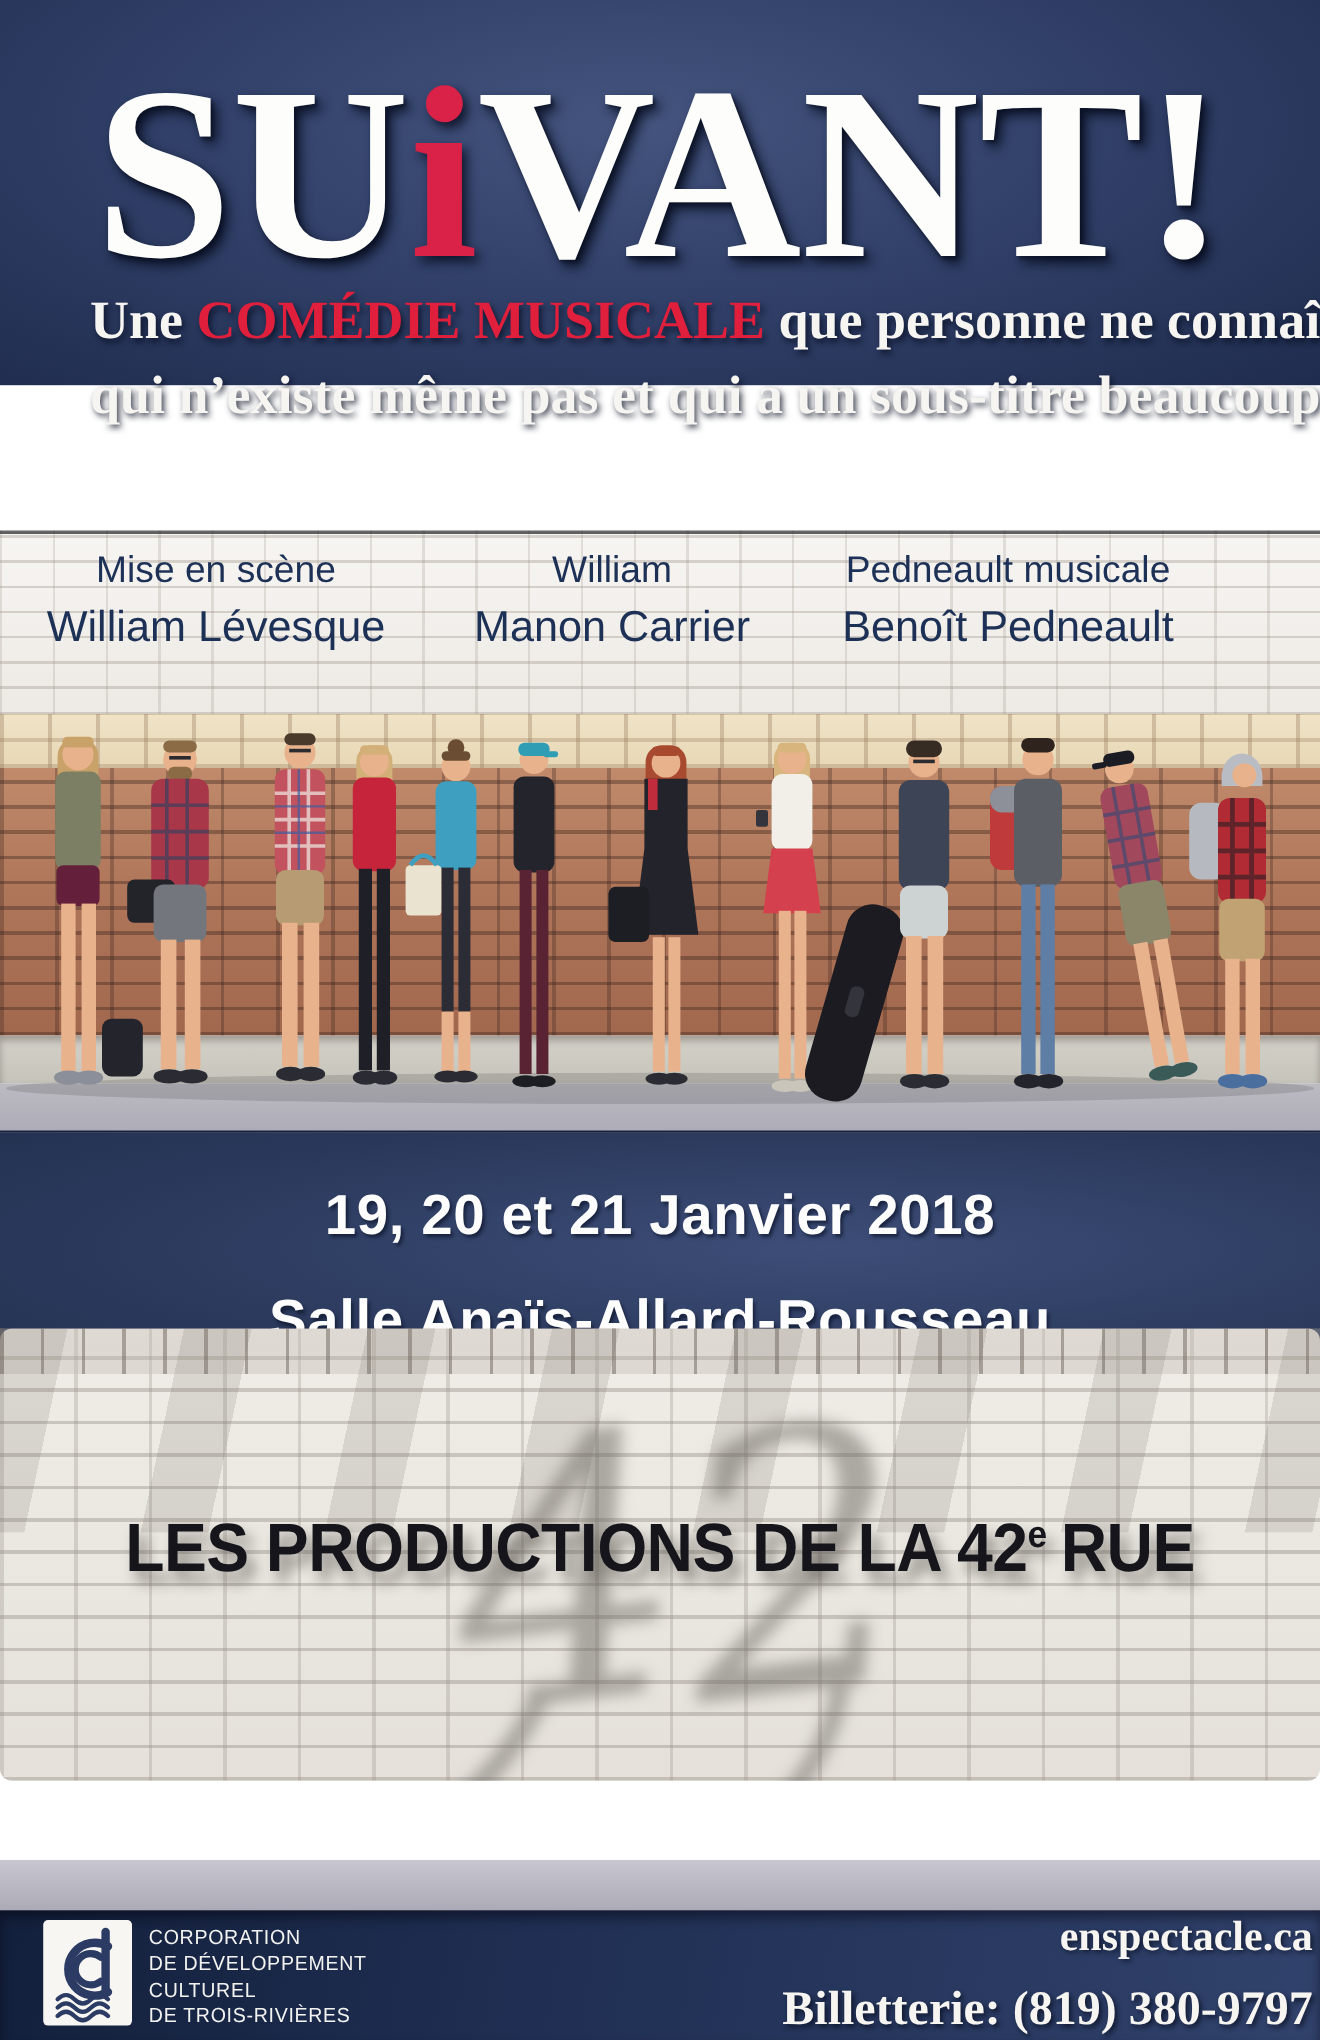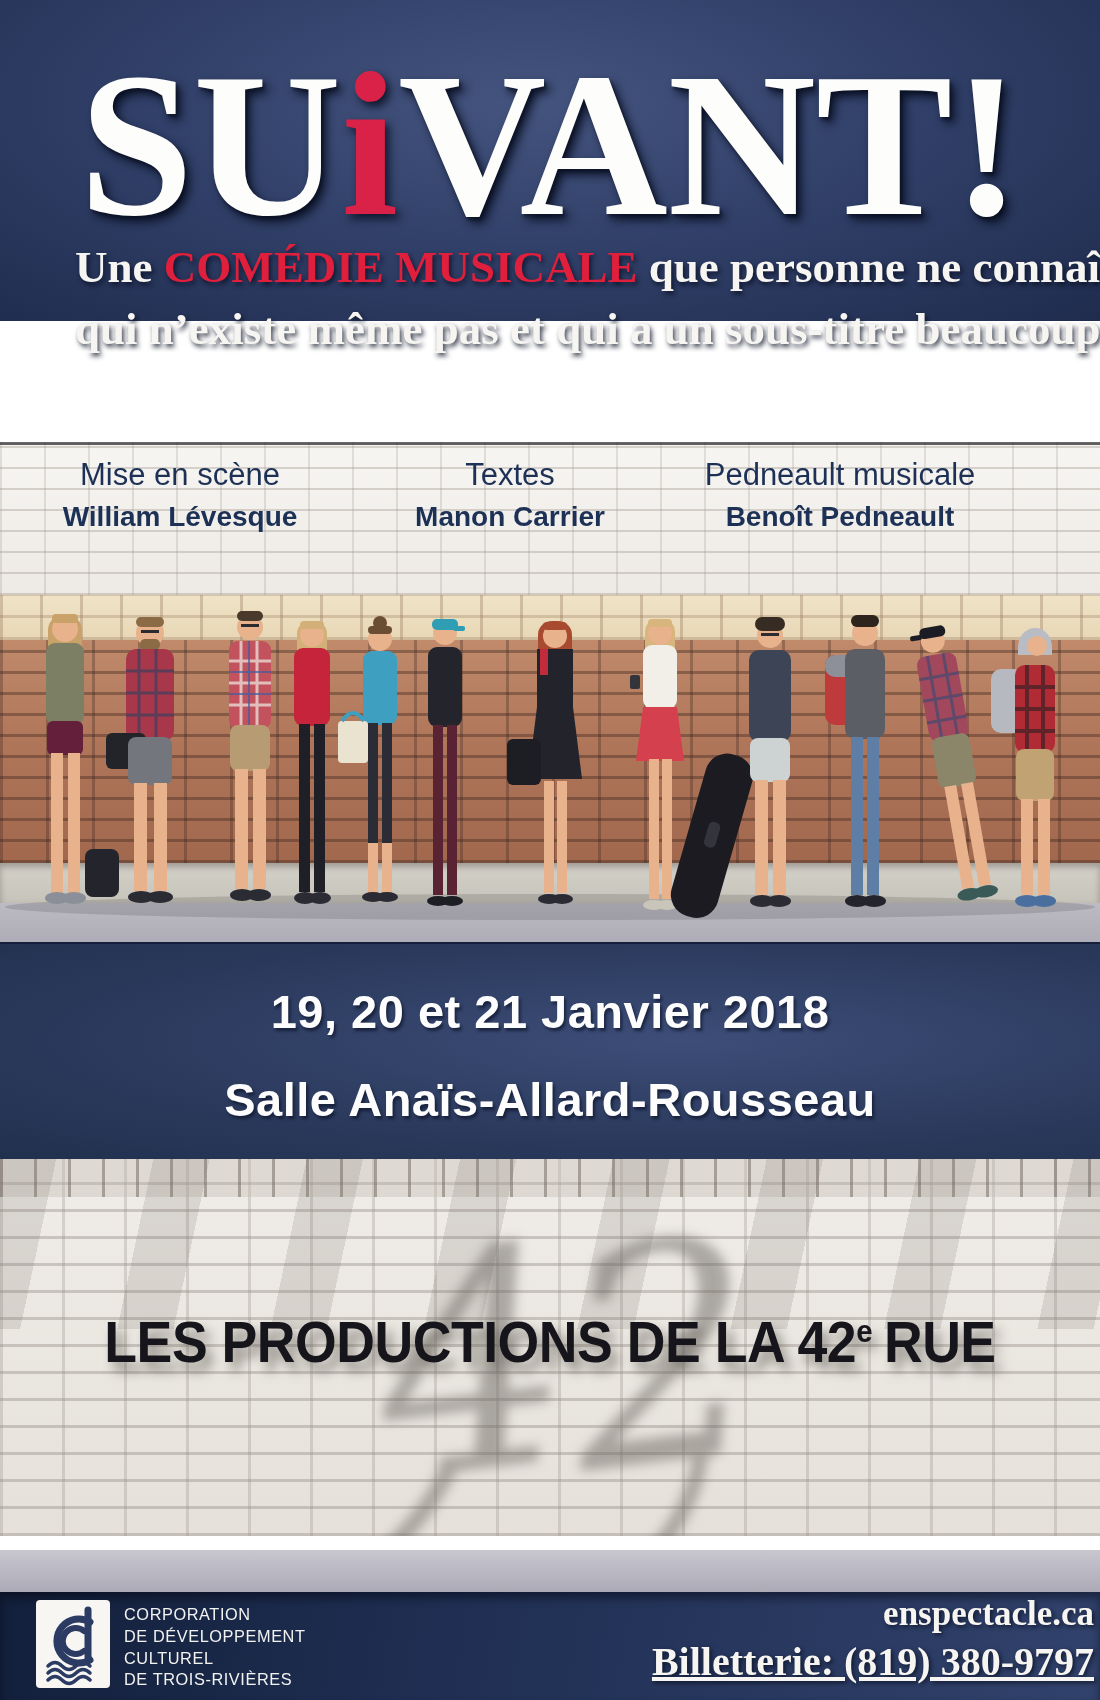--- a/index.html
+++ b/index.html
@@ -124,7 +124,7 @@
       <div class="name">William Lévesque</div>
     </div>
     <div class="credit-col col-2">
-      <div class="role">Textes</div>
+      <div class="role">William</div>
       <div class="name">Manon Carrier</div>
     </div>
     <div class="credit-col col-3">

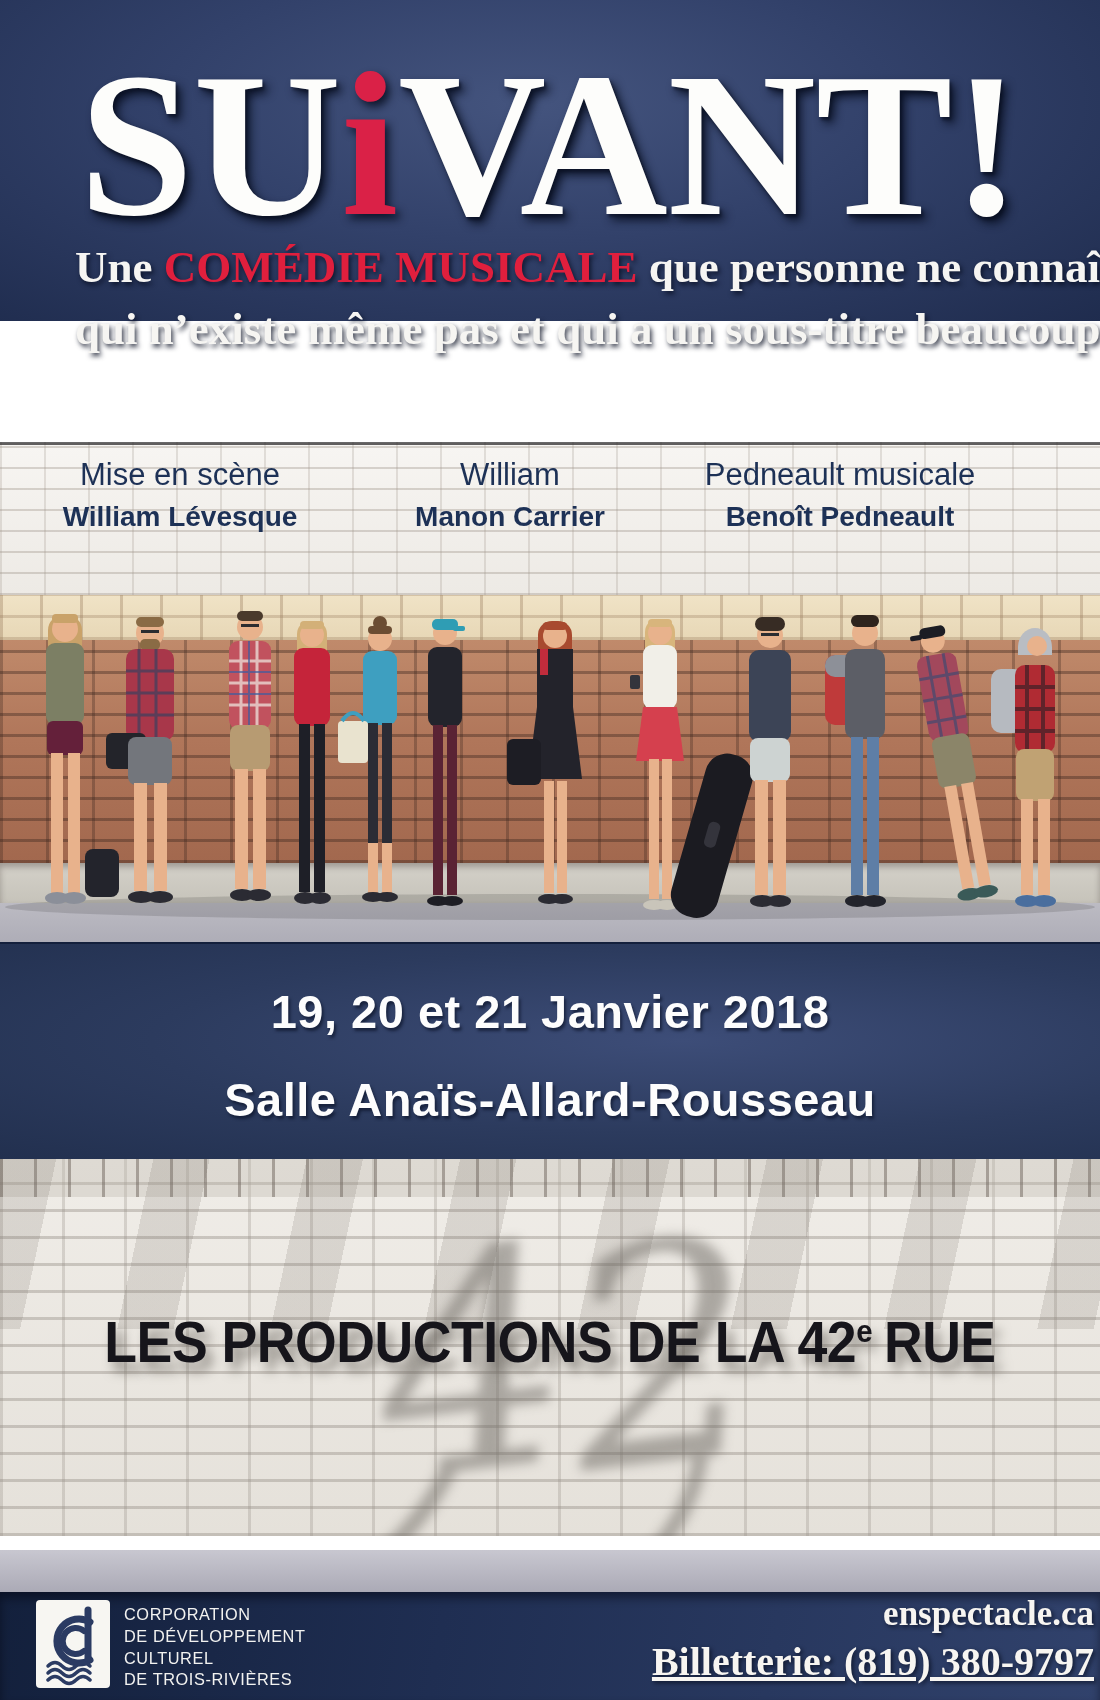--- a/index.html
+++ b/index.html
@@ -35,7 +35,7 @@
       linear-gradient(180deg,#f7f5f2,#edeae5); padding-left: 48px;}
   .credit-col{position:absolute;top:12px;text-align:center;color:var(--credit-navy);}
   .credit-col .role{font-size:31px;font-weight:400;}
-  .credit-col .name{font-size:28px;font-weight:700;margin-top:8px;}
+  .credit-col .name{font-size:36px;font-weight:400;margin-top:8px;}
   .col-1{left:15px;width:330px;}
   .col-2{left:360px;width:300px;}
   .col-3{left:660px;width:360px;}

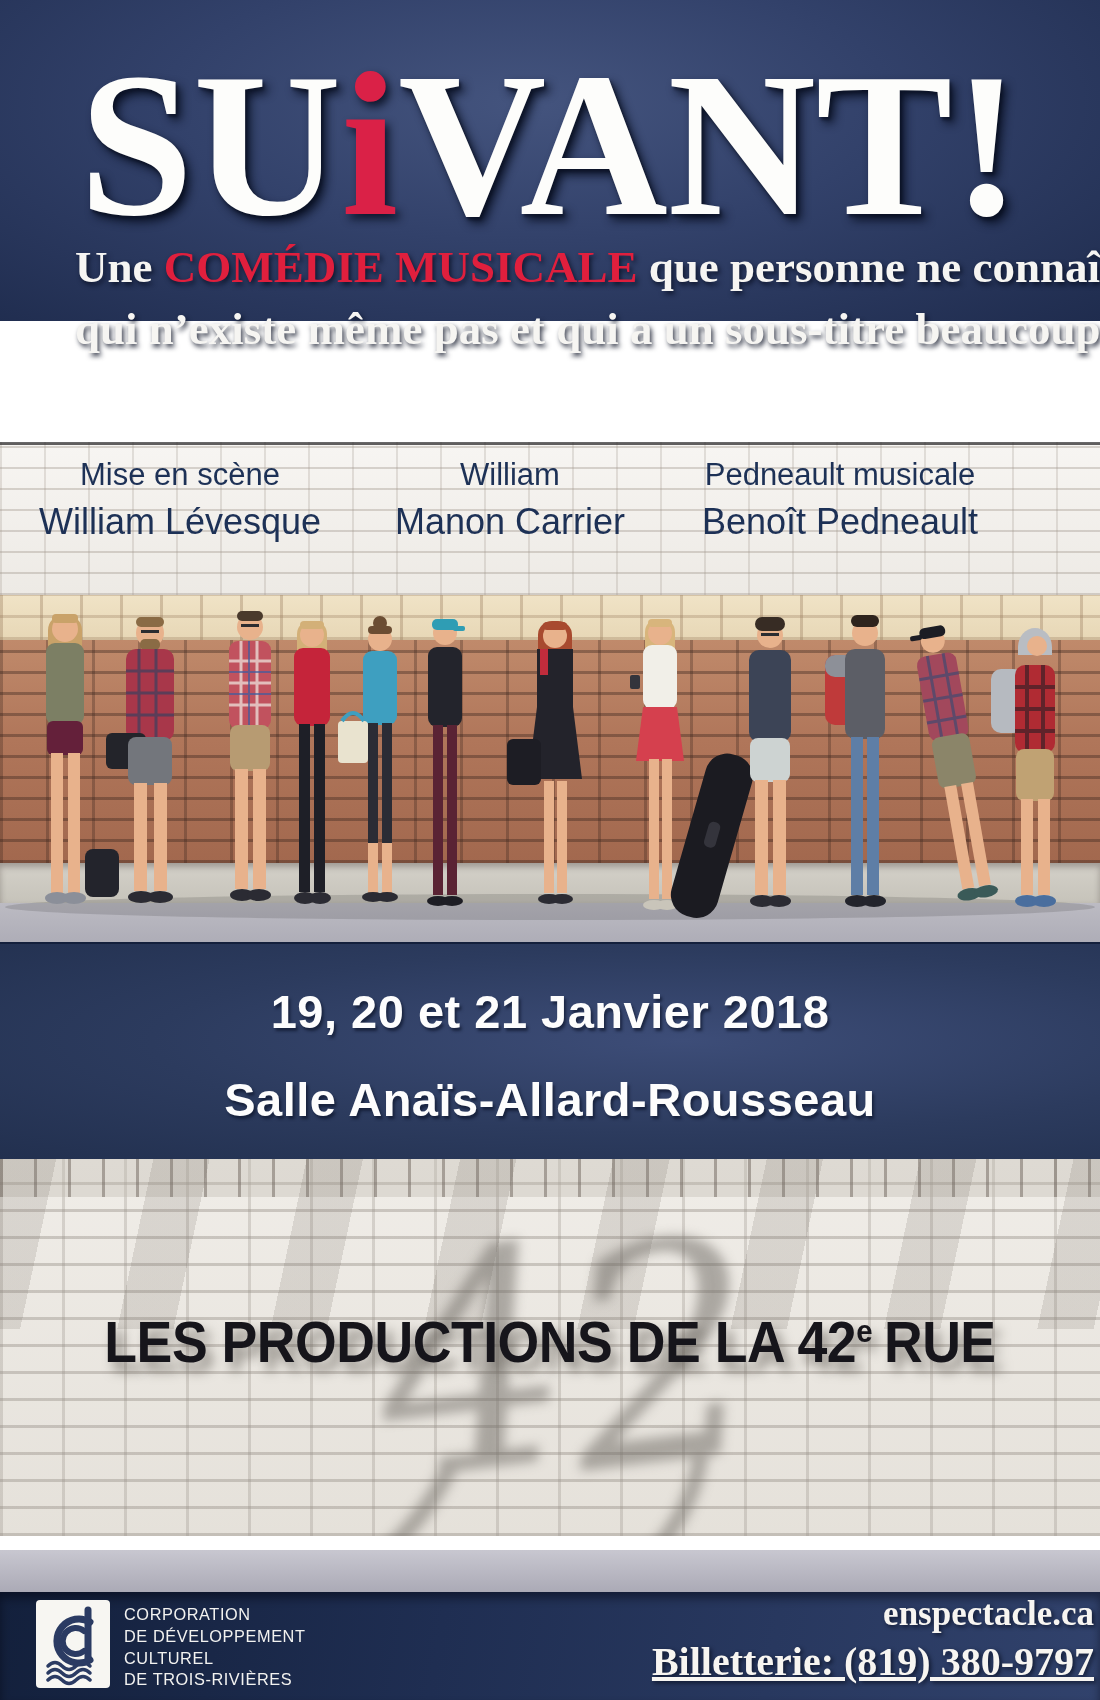--- a/index.html
+++ b/index.html
@@ -69,11 +69,11 @@
   .dateband .line.l2{top:128px;}
 
   
-  .wall42{position:absolute;left:0;top:1159px;width:1100px;height:377px;
+  .wall42{position:absolute;left:0;top:1107px;width:1100px;height:377px;
     background:
       repeating-linear-gradient(0deg, rgba(150,143,135,.42) 0 3px, transparent 3px 27px),
       repeating-linear-gradient(90deg, rgba(150,143,135,.3) 0 3px, transparent 3px 62px),
-      linear-gradient(180deg,#f0ede8,#e5e1da);}
+      linear-gradient(180deg,#f0ede8,#e5e1da); border-radius: 10px;}
   .wall42 .topcourse{position:absolute;left:0;top:0;width:1100px;height:38px;
     background:
       repeating-linear-gradient(90deg, rgba(110,100,92,.5) 0 3px, transparent 3px 34px),

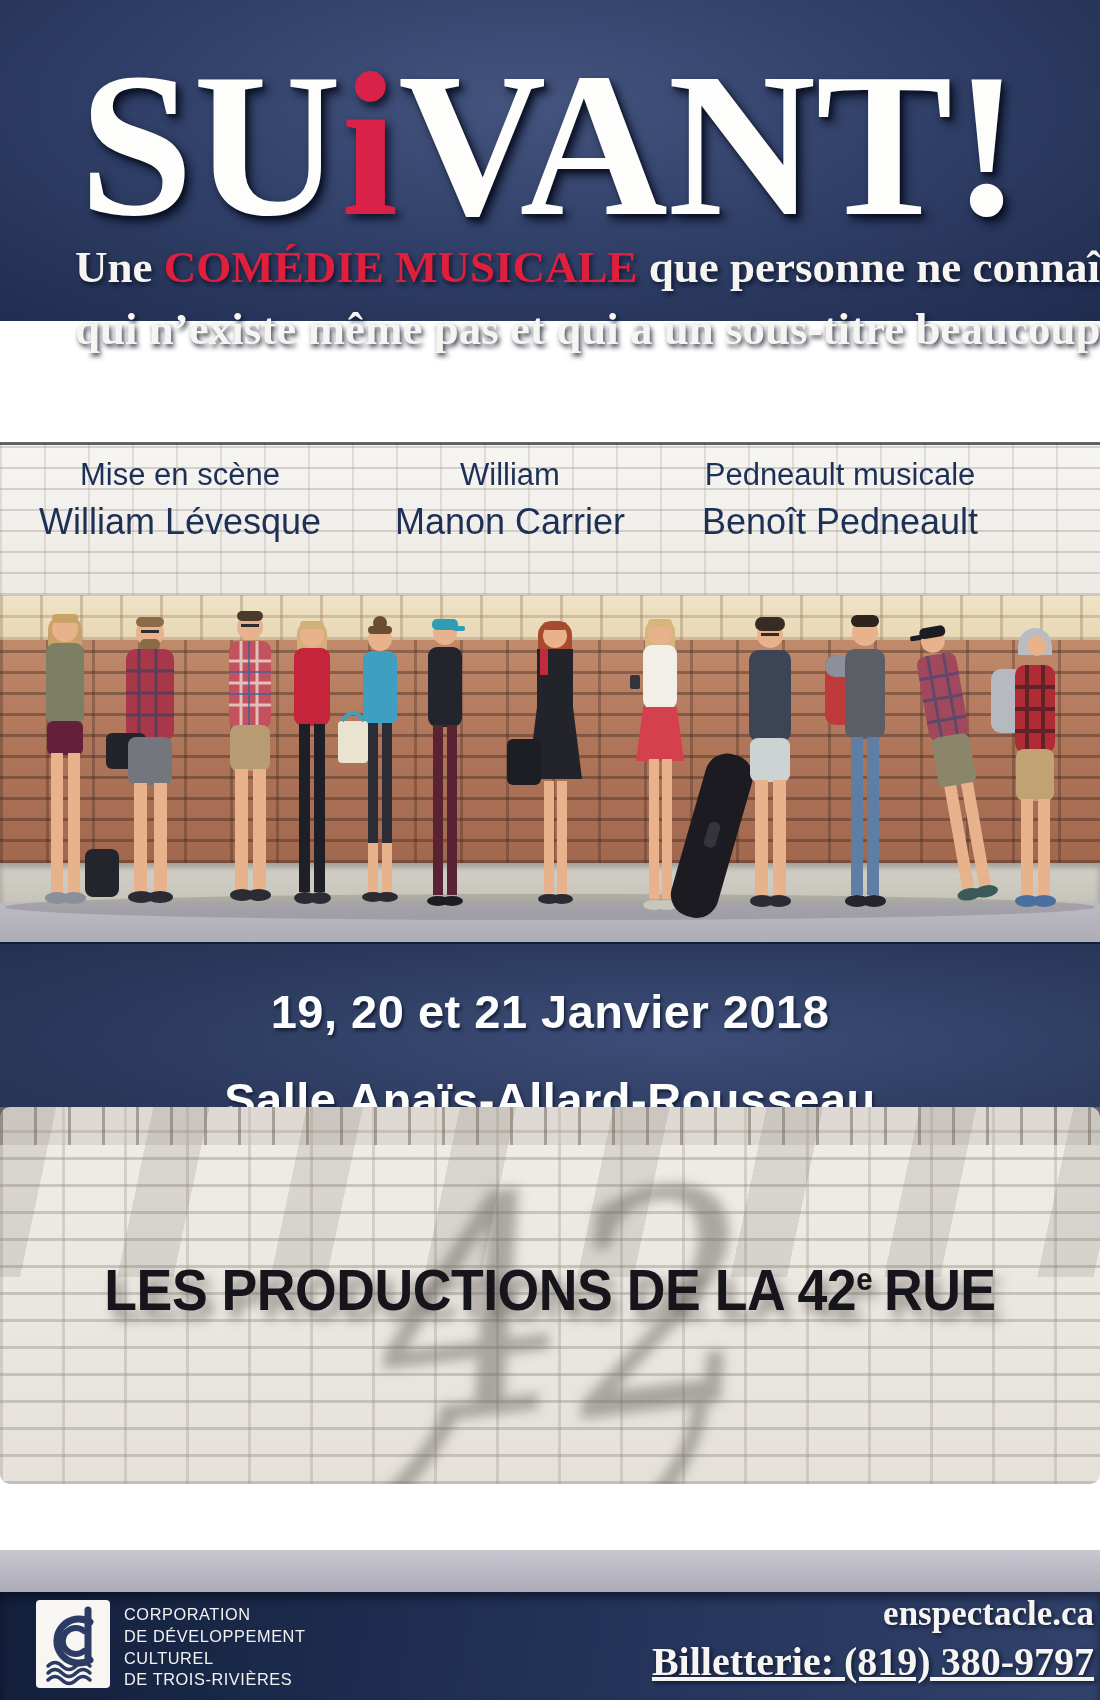--- a/index.html
+++ b/index.html
@@ -101,7 +101,7 @@
   .footer-right{position:absolute;right:6px;top:0;text-align:right;color:#f7f5f1;
     font-family:"Liberation Serif",serif;font-weight:700;text-shadow:2px 2px 4px rgba(5,10,25,.7);}
   .website{font-size:35px;margin-top:2px;}
-  .boxoffice{font-size:40px;margin-top:4px;text-decoration:underline;}
+  .boxoffice{font-size:40px;margin-top:16px;}
 </style>
 </head>
 <body>

